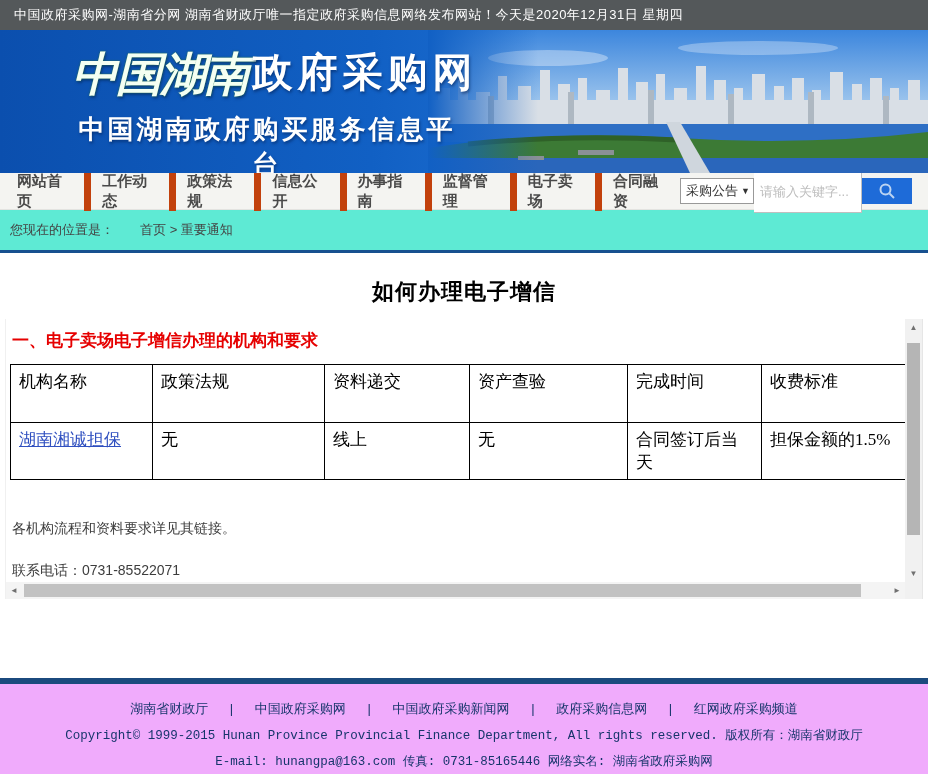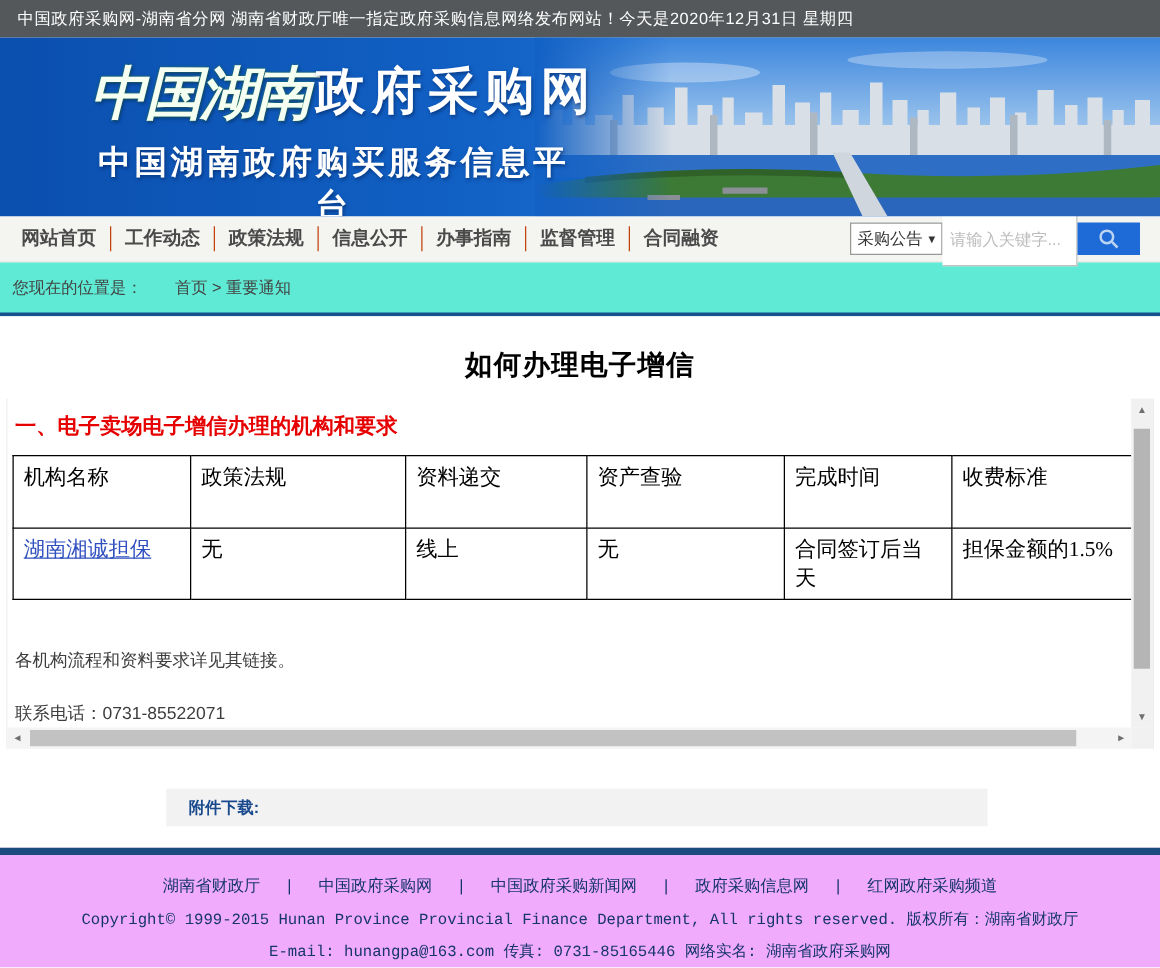--- a/index.html
+++ b/index.html
@@ -31,7 +31,7 @@
          display:flex; align-items:center; }
   .nav-items { display:flex; align-items:center; height:100%; padding-left:6px; }
   .nav-item { font-size:15px; font-weight:bold; color:#4a4a4a; text-decoration:none;
-              padding:0 11px; line-height:20px; border-right:1px solid #c2410c; cursor:pointer; }
+              padding:0 11px; line-height:20px; border-right:7px solid #c2410c; cursor:pointer; }
   .nav-item:last-child { border-right:none; }
   .nav-search { margin-left:auto; display:flex; align-items:center; padding-right:16px; }
   .search-select { width:74px; height:26px; background:#fff; border:1px solid #999;

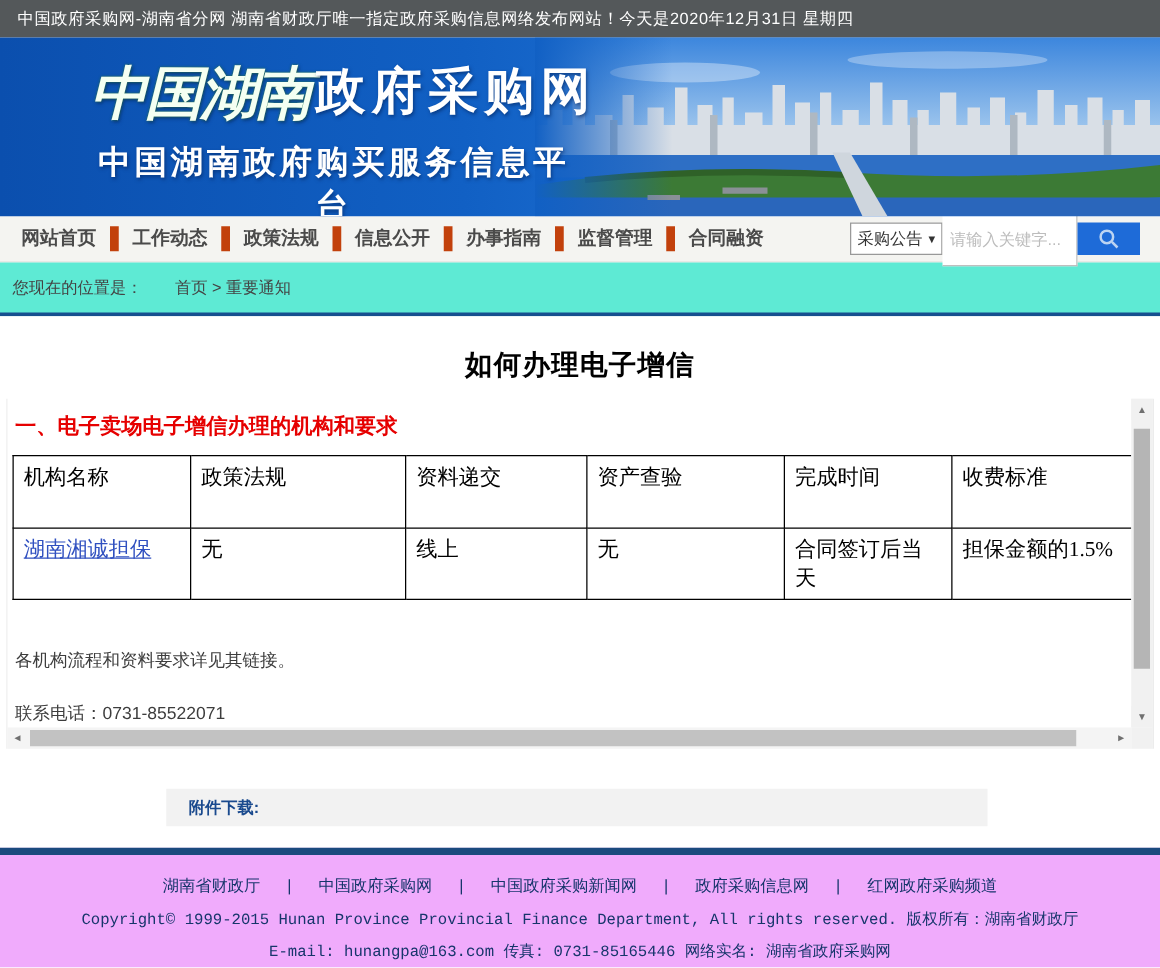--- a/index.html
+++ b/index.html
@@ -181,6 +181,7 @@
       <a class="nav-item">信息公开</a>
       <a class="nav-item">办事指南</a>
       <a class="nav-item">监督管理</a>
+      <a class="nav-item">电子卖场</a>
       <a class="nav-item">合同融资</a>
     </div>
     <div class="nav-search">

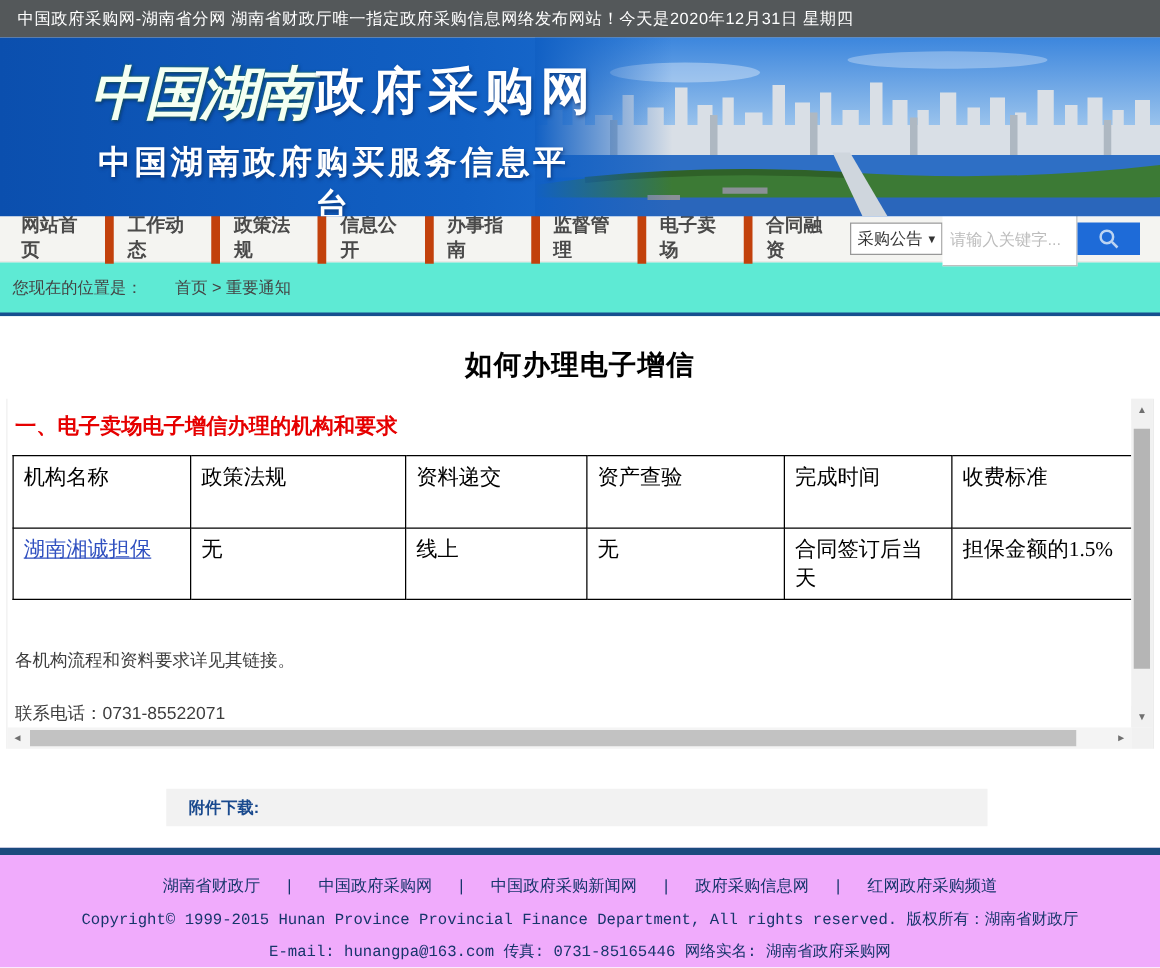--- a/index.html
+++ b/index.html
@@ -261,9 +261,6 @@
       <div class="scroll-corner"></div>
     </div>
 
-    <div class="attach-bar">
-      <span class="attach-label">附件下载:</span>
-    </div>
   </div>
 
   <div class="footer">

